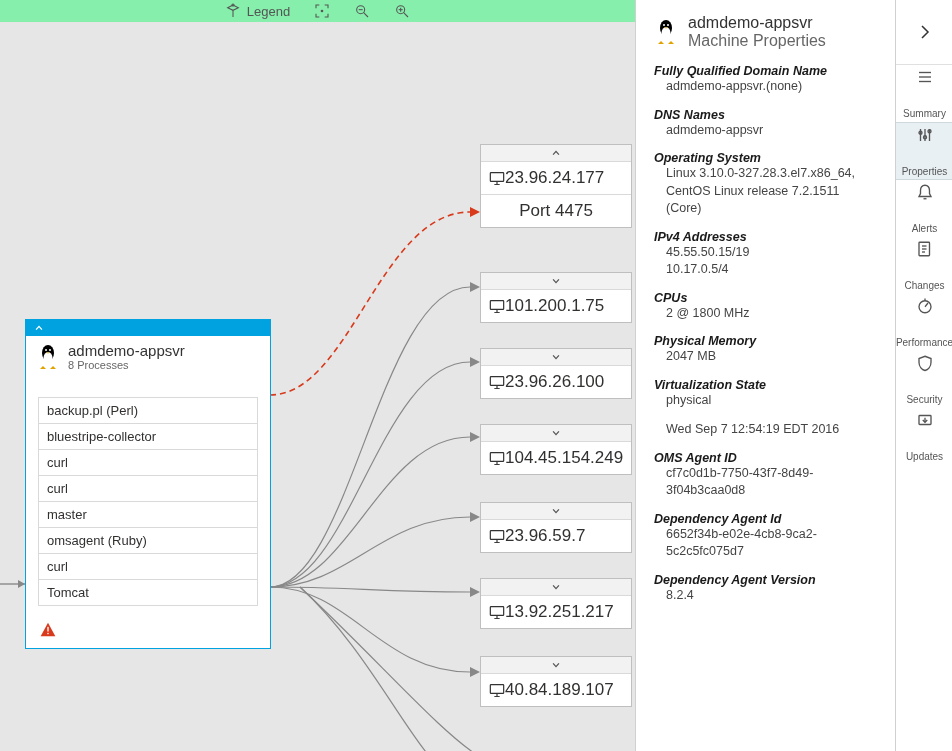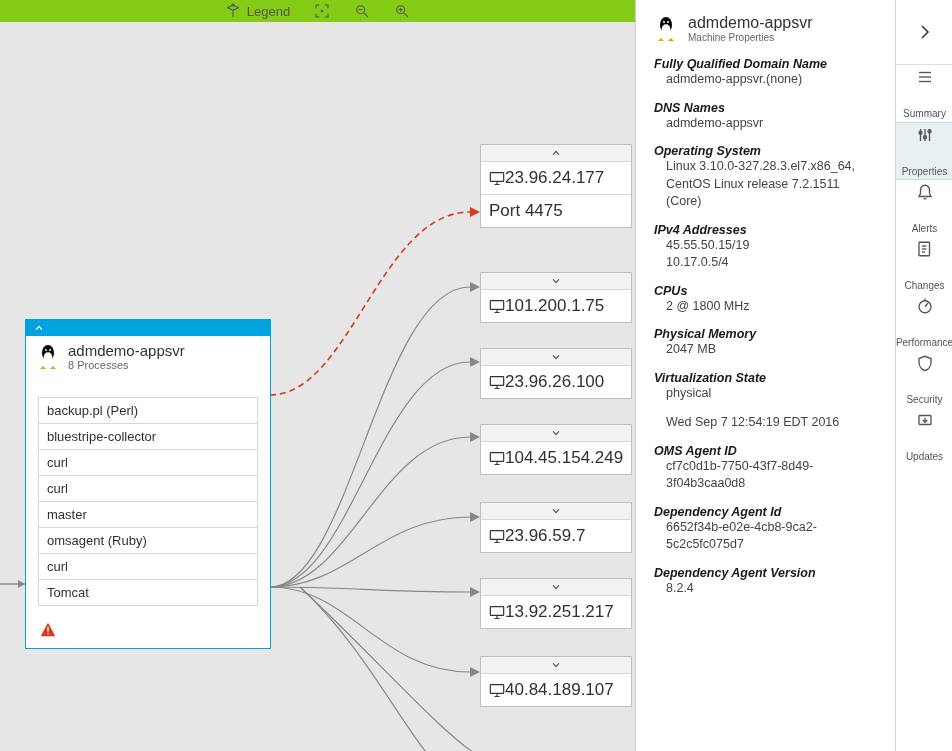--- a/index.html
+++ b/index.html
@@ -19,7 +19,7 @@
     top: 0;
     height: 22px;
     width: 635px;
-    background: #84cc16;
+    background: #86efac;
     border-bottom: 4px solid #0f172a;
     display: flex;
     align-items: center;

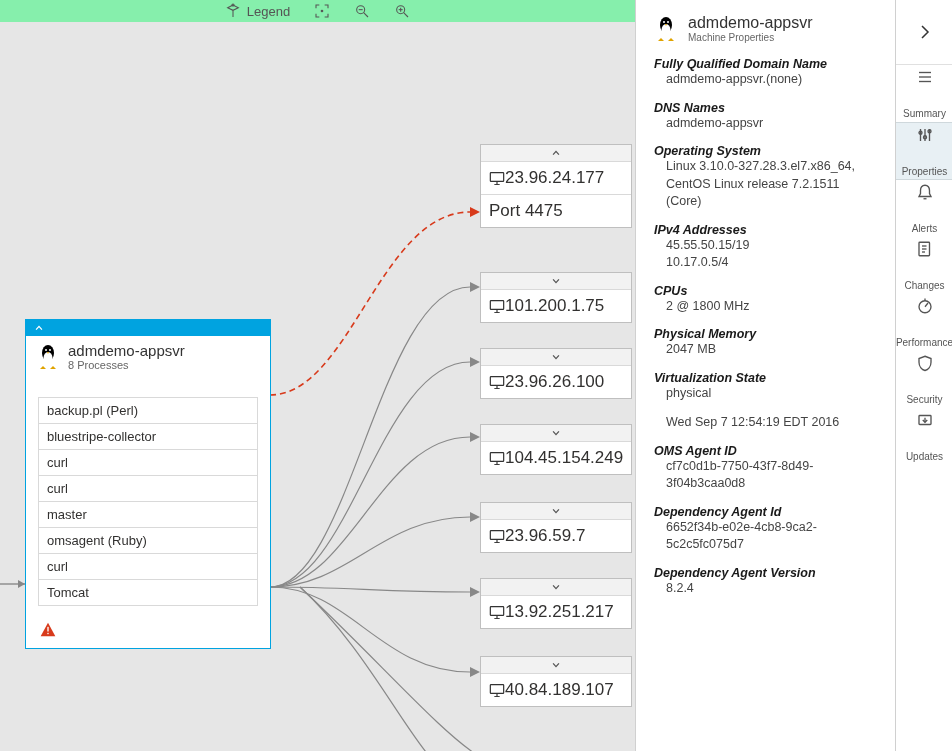--- a/index.html
+++ b/index.html
@@ -125,7 +125,7 @@
     margin-bottom: 14px;
   }
   .detailpane .machdr .name { font-size: 16px; color: #333; }
-  .detailpane .machdr .sub  { font-size: 10px; color: #666; }
+  .detailpane .machdr .sub  { font-size: 16px; color: #666; }
   .prop { margin-bottom: 12px; }
   .prop .k { font-size: 12.5px; color: #1a1a1a; font-weight: 600; font-style: italic; }
   .prop .v { font-size: 12.5px; color: #444; padding-left: 12px; line-height: 1.4; }

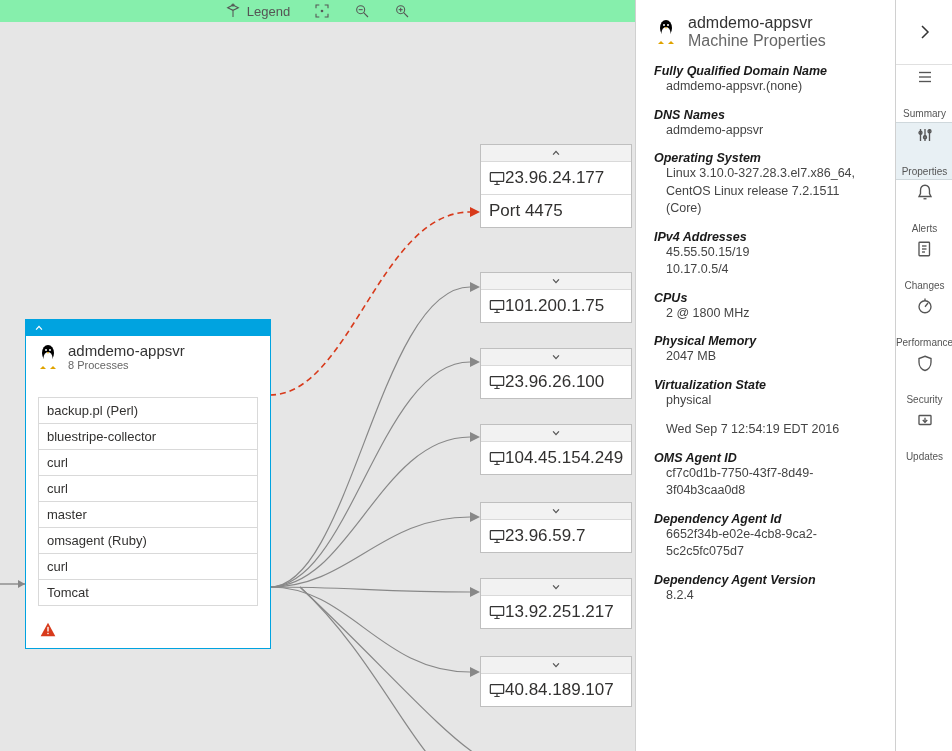--- a/index.html
+++ b/index.html
@@ -104,7 +104,7 @@
     align-items: center;
     font-size: 17px;
   }
-  .remhost .row + .row { border-top: 1px solid #d9d9d9; }
+  .remhost .row + .row { border-top: 1px solid #d9d9d9; justify-content: center; }
 
   
   .detailpane {

